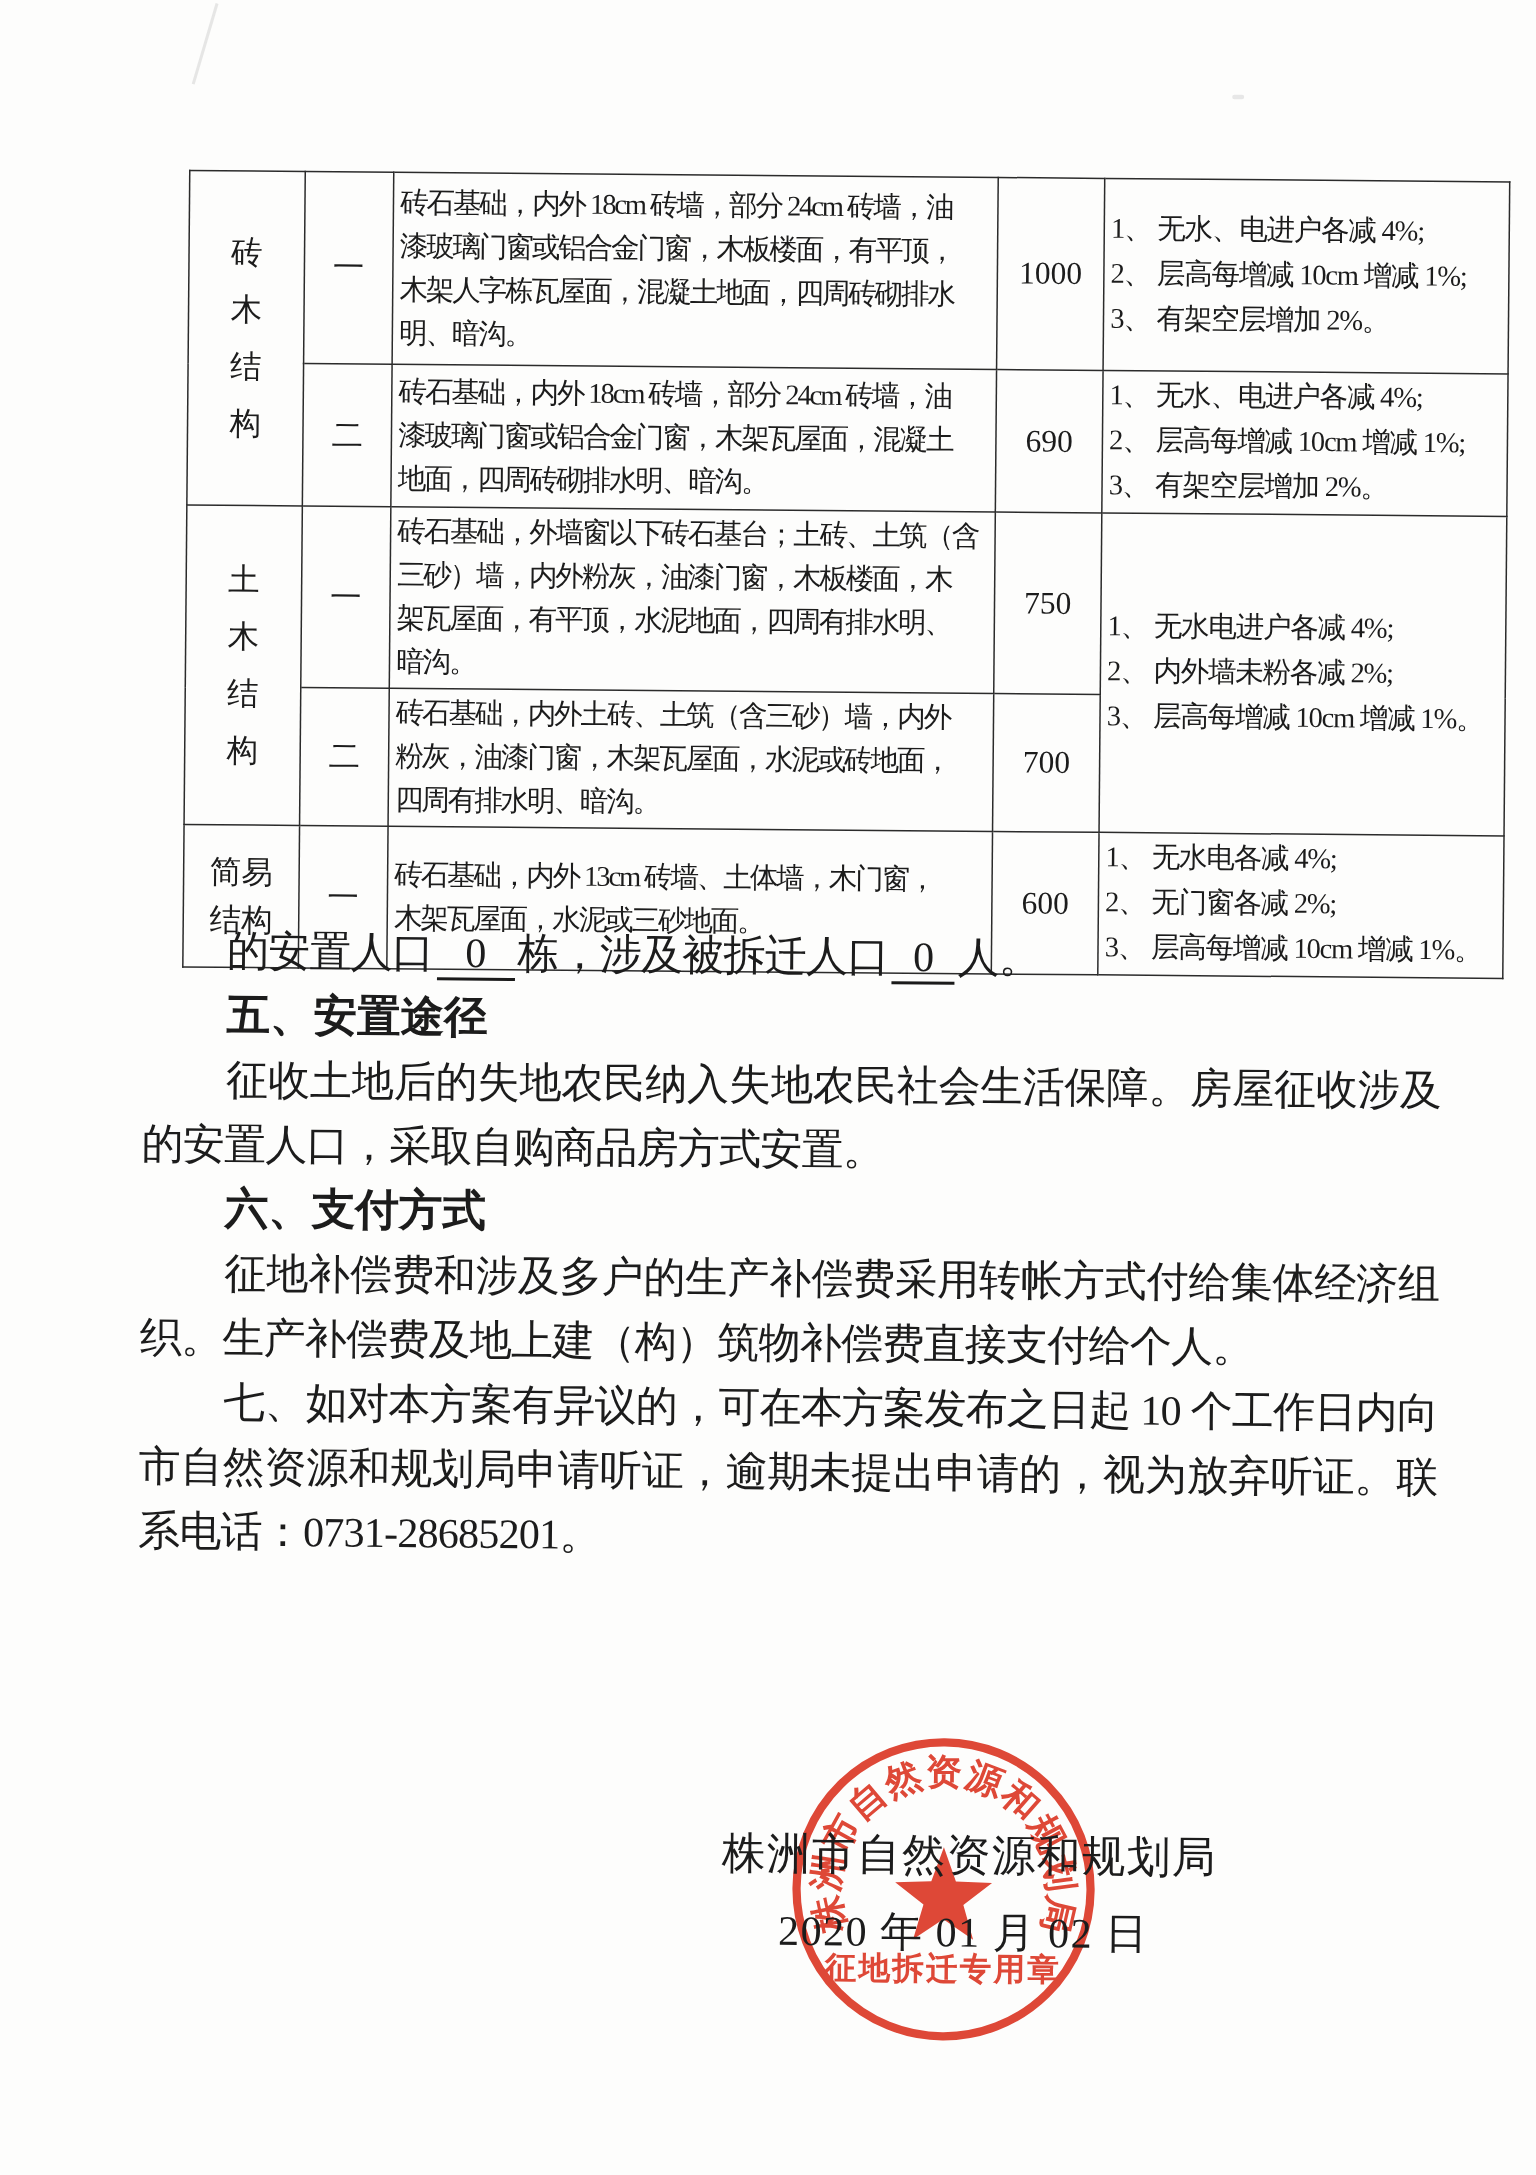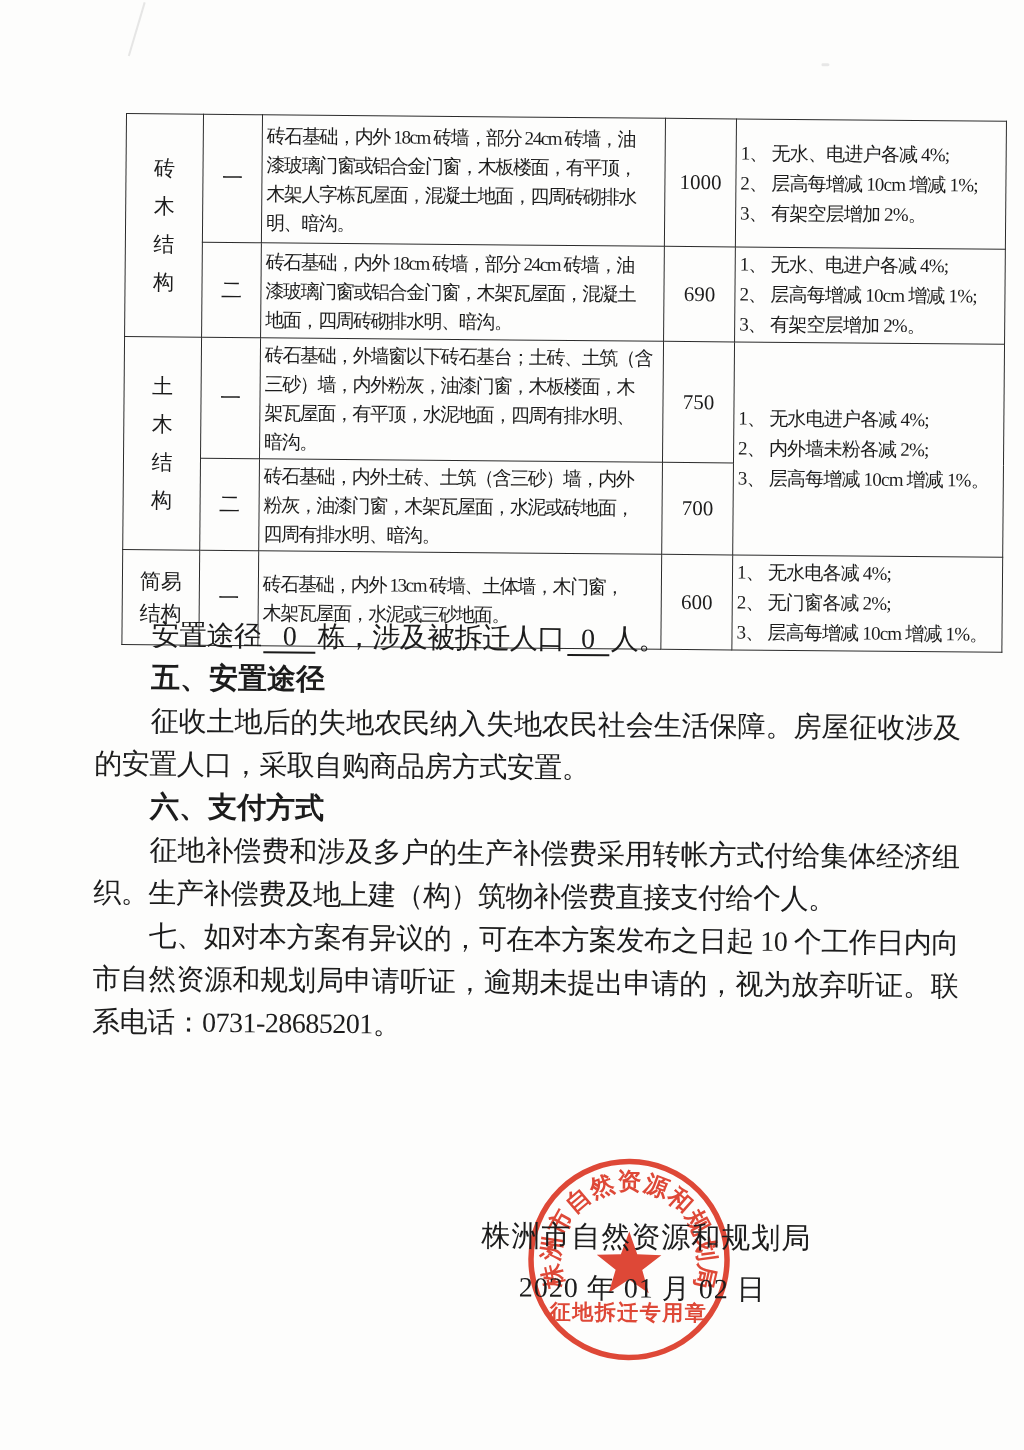--- a/index.html
+++ b/index.html
@@ -153,7 +153,7 @@
 
   <div class="bodytext">
     <div class="line pind">
-      <span>安置途径</span><span class="ul">0</span><span>栋，涉及被拆迁人口</span><span class="ul narrow">0</span><span>人。</span>
+      <span>的安置人口</span><span class="ul">0</span><span>栋，涉及被拆迁人口</span><span class="ul narrow">0</span><span>人。</span>
     </div>
     <h3>五、安置途径</h3>
     <div class="jline indent">征收土地后的失地农民纳入失地农民社会生活保障。房屋征收涉及</div>

